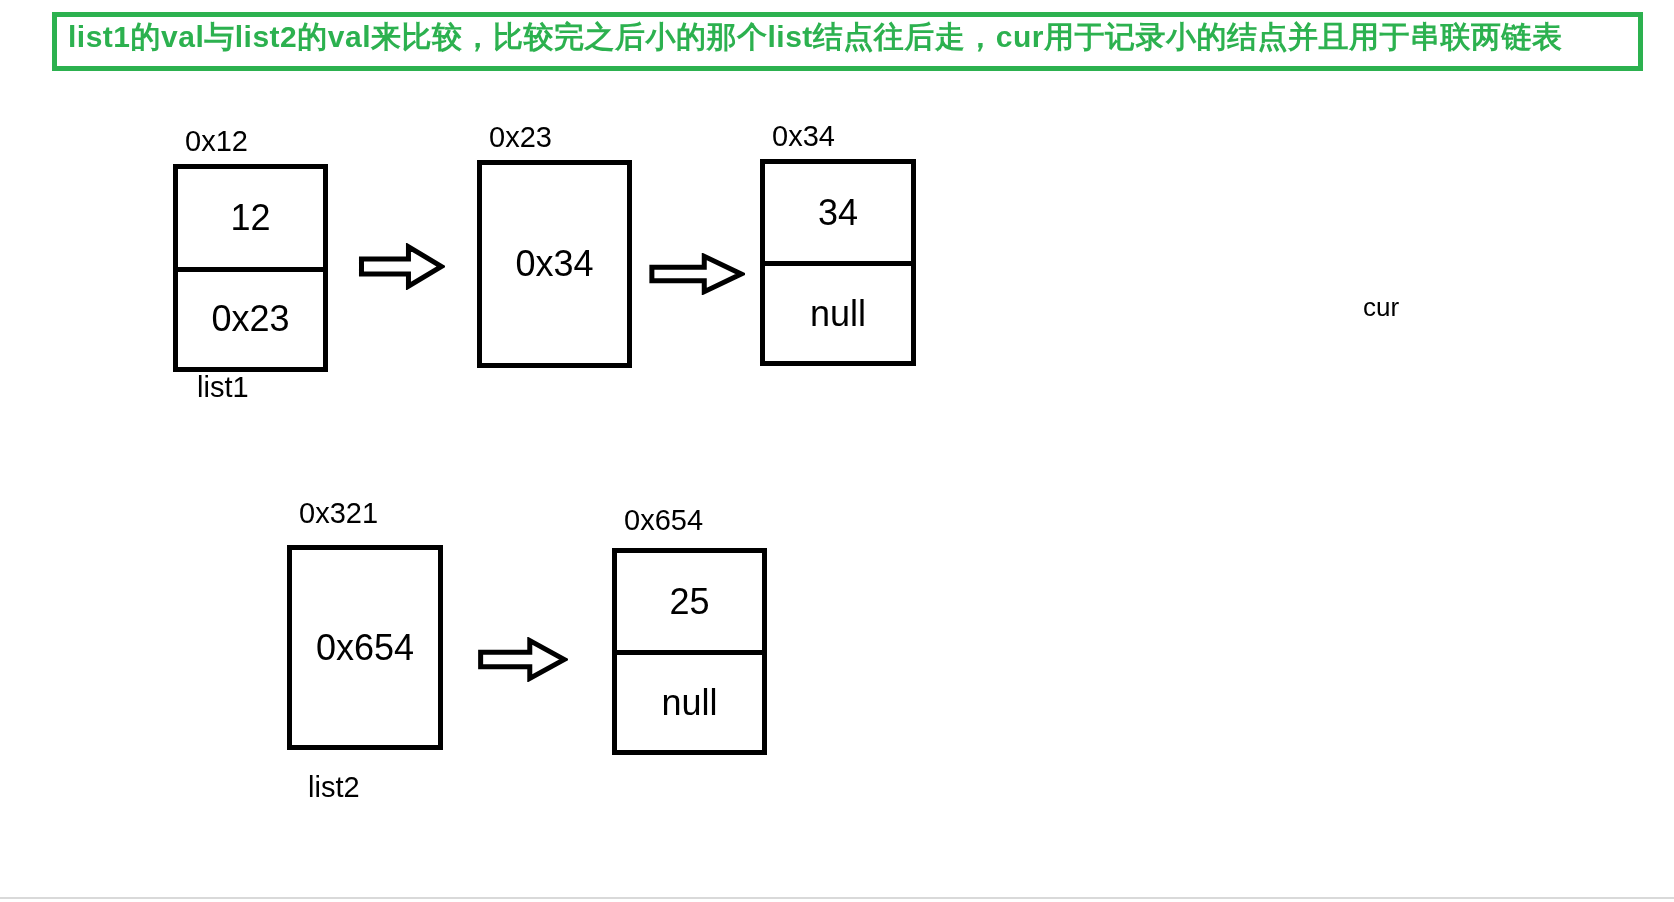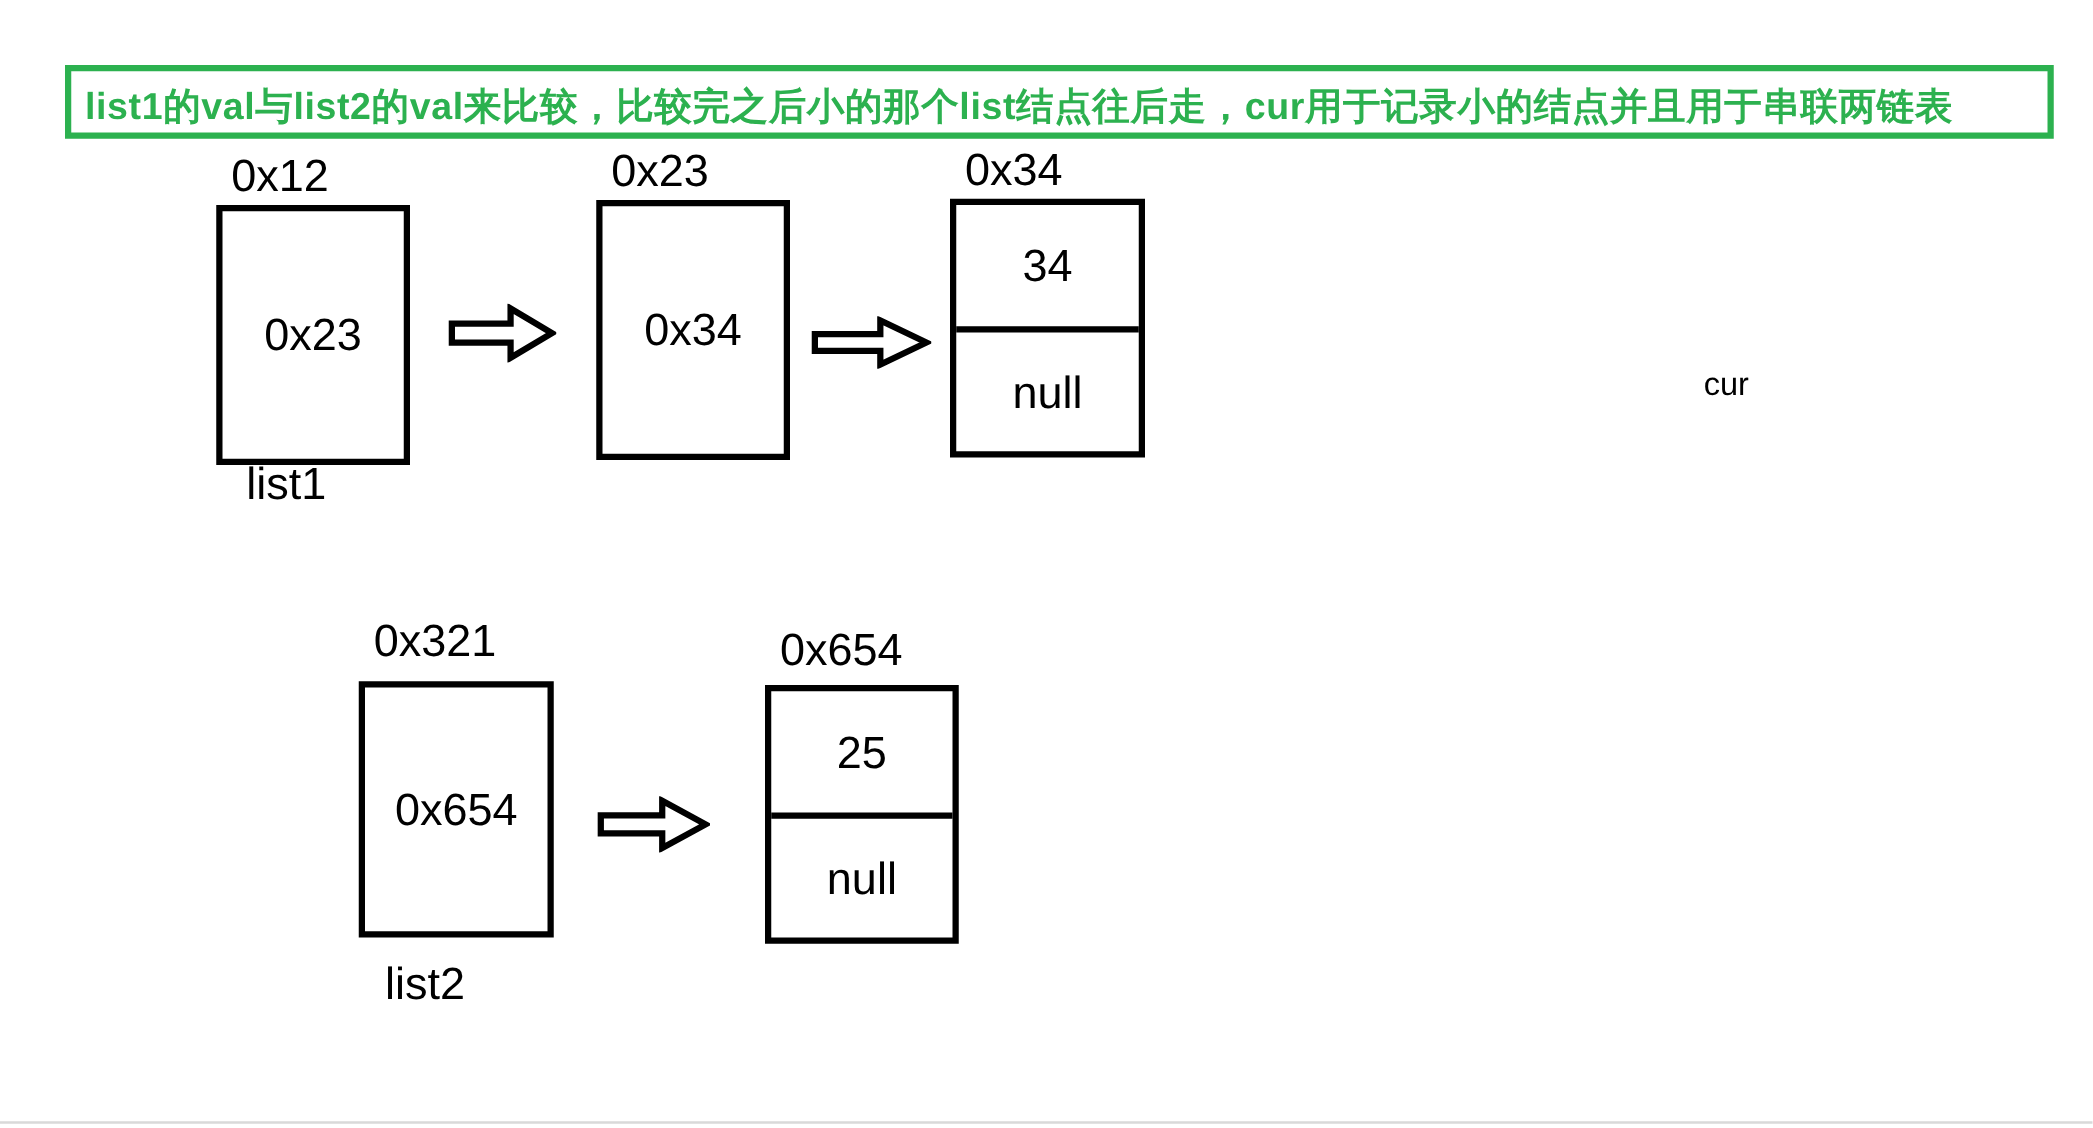--- a/index.html
+++ b/index.html
@@ -18,7 +18,7 @@
   .title-box{
     position:absolute;left:52px;top:12px;width:1591px;height:59px;
     box-sizing:border-box;border:5px solid var(--green);
-    display:flex;align-items:flex-end;padding-left:11px;background:#fff;margin-top:40px;
+    display:flex;align-items:flex-start;padding-left:11px;background:#fff;
   }
   .title-box .title-text{
     color:var(--green);font-size:30px;font-weight:bold;

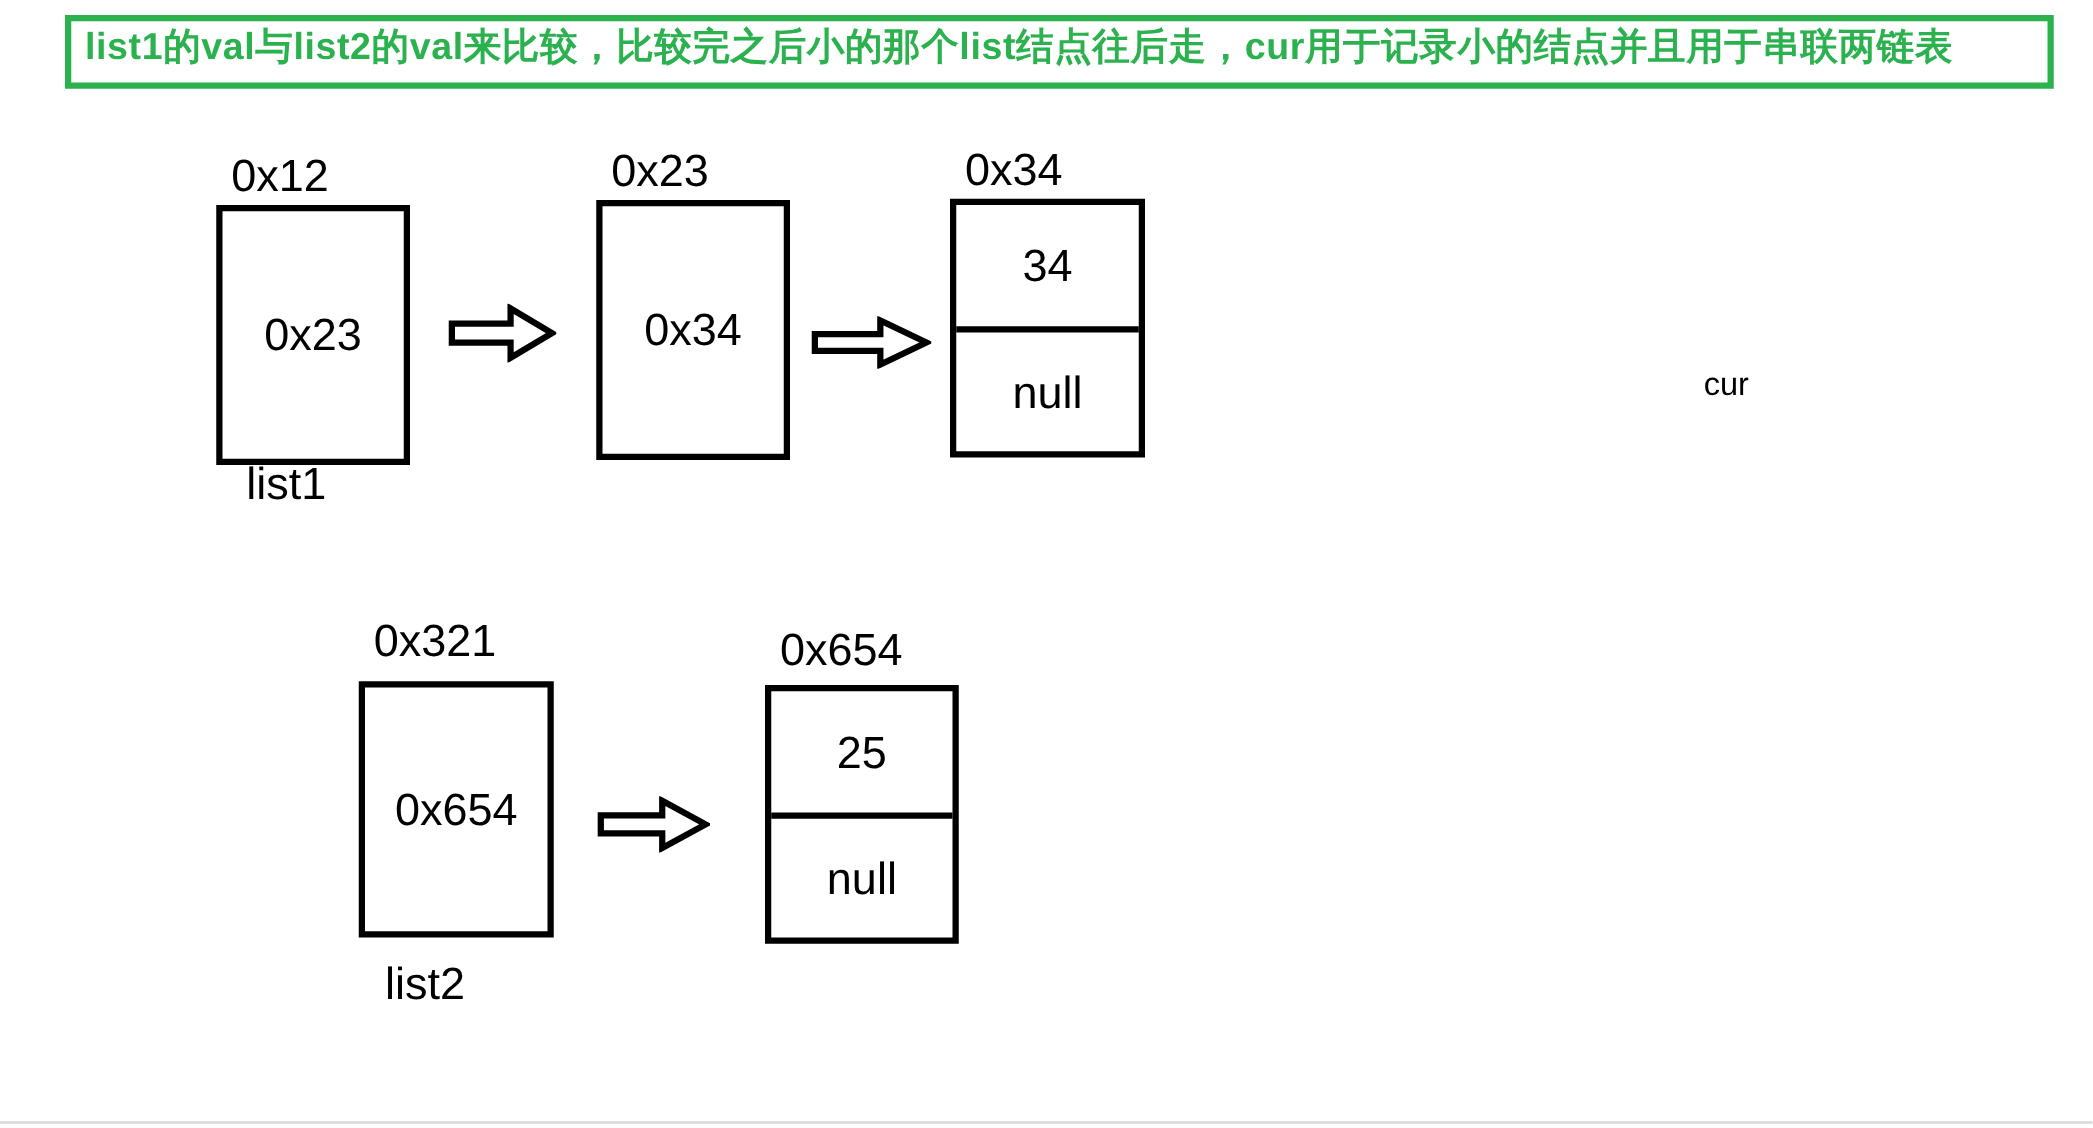--- a/index.html
+++ b/index.html
@@ -38,7 +38,7 @@
   .cell.next{flex:1;}
 
   .addr,.list-label,.cur-label{
-    position:absolute;font-size:36px;line-height:42px;
+    position:absolute;font-size:29px;line-height:42px;
     white-space:nowrap;color:var(--ink);
   }
 

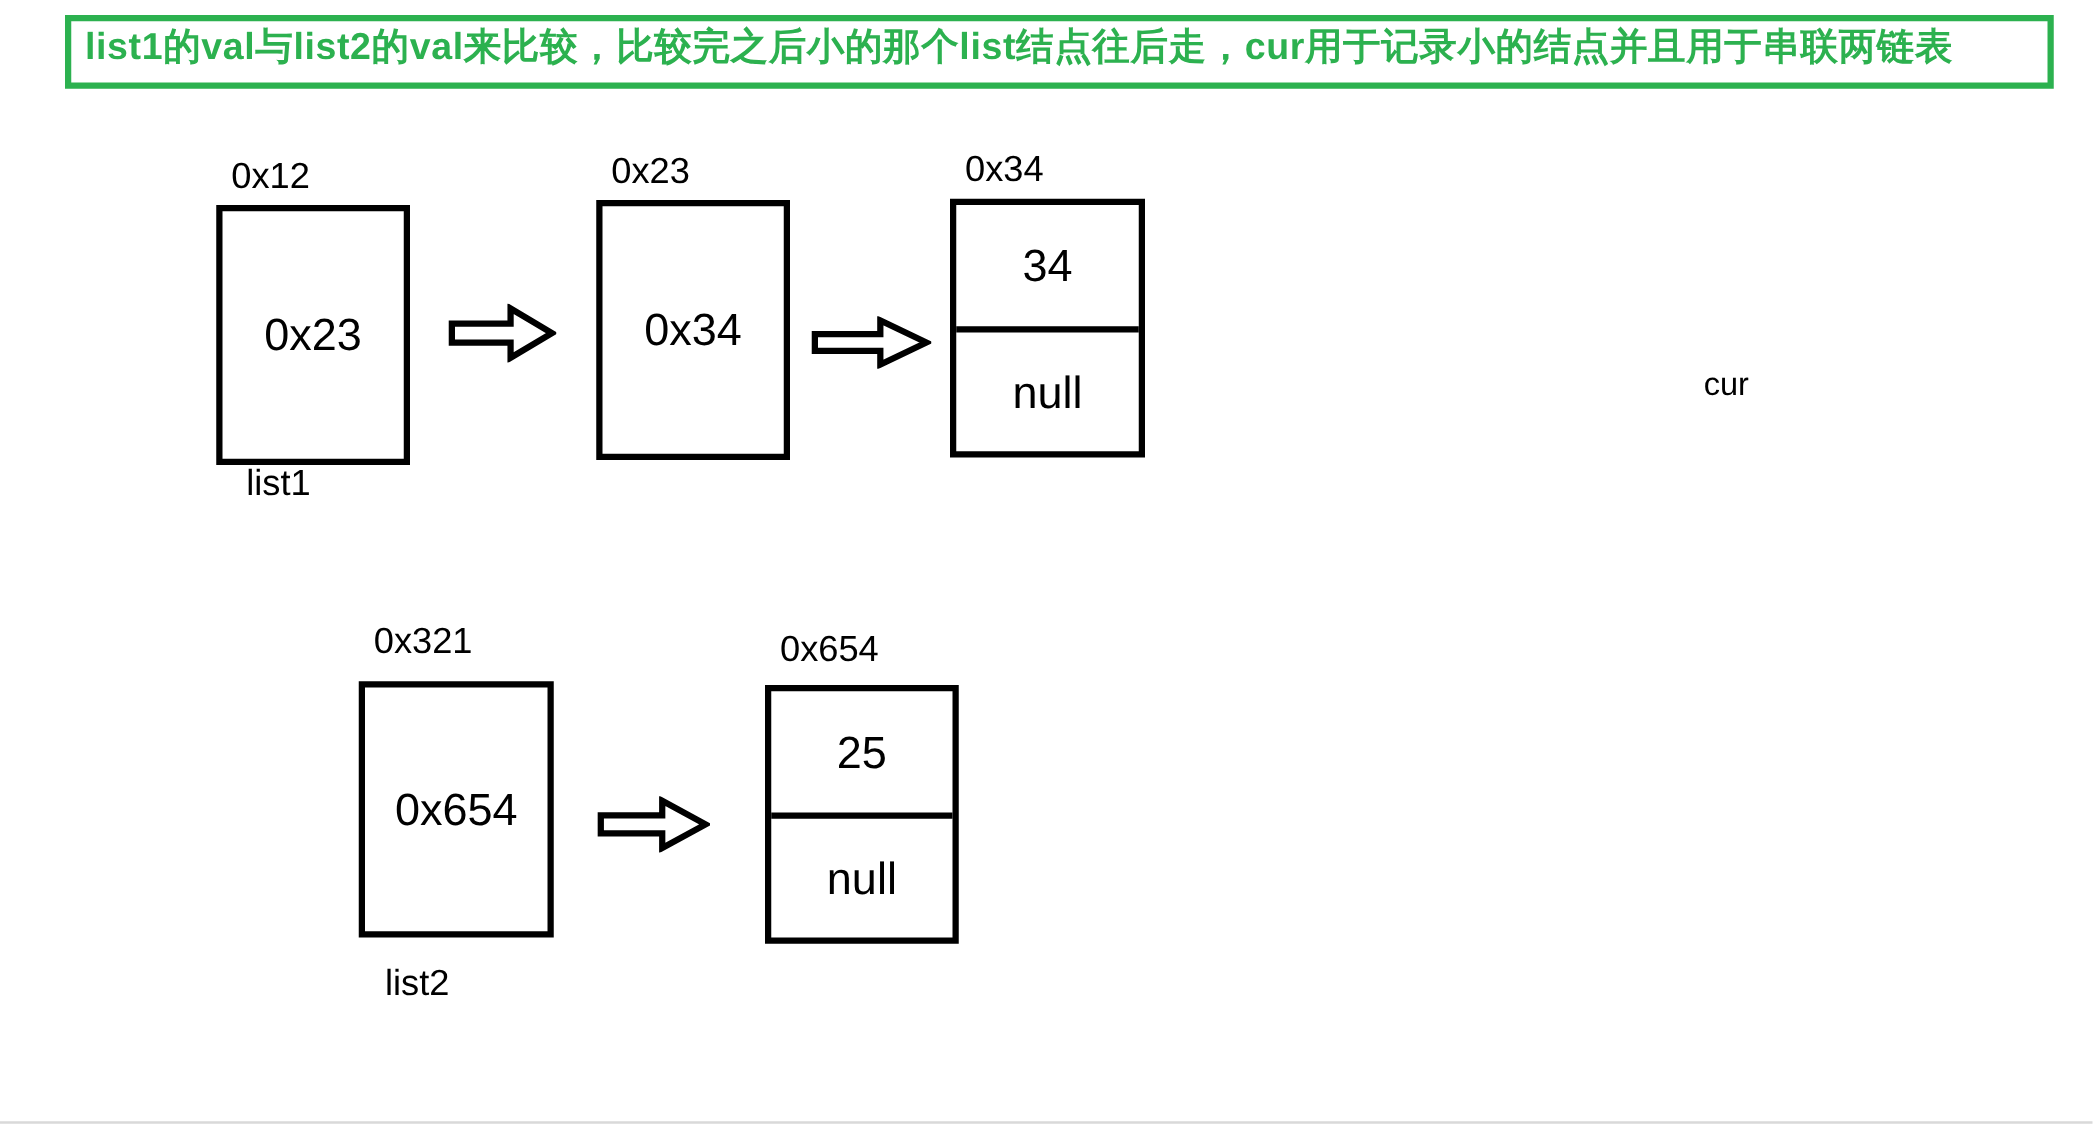--- a/index.html
+++ b/index.html
@@ -61,6 +61,7 @@
 
   <div class="addr" style="left:185px;top:120px">0x12</div>
   <div class="node" style="left:173px;top:164px;width:155px;height:208px">
+    <div class="cell val">12</div>
     <div class="cell next">0x23</div>
   </div>
   <div class="list-label" style="left:197px;top:366px">list1</div>

